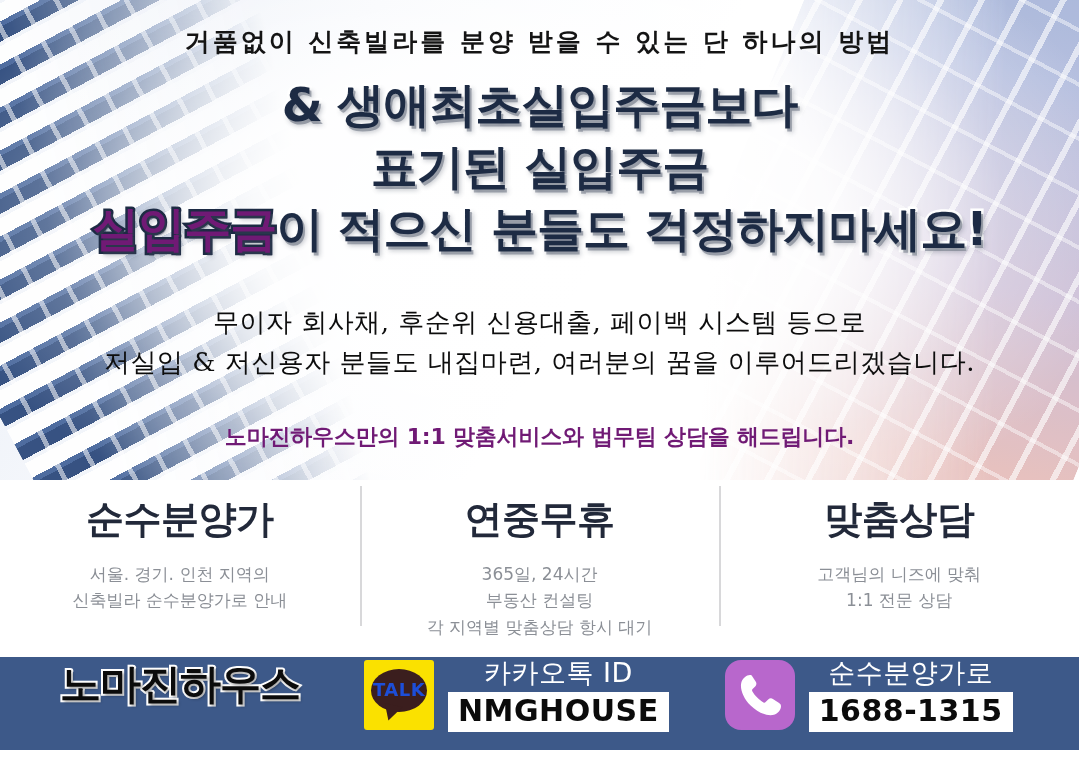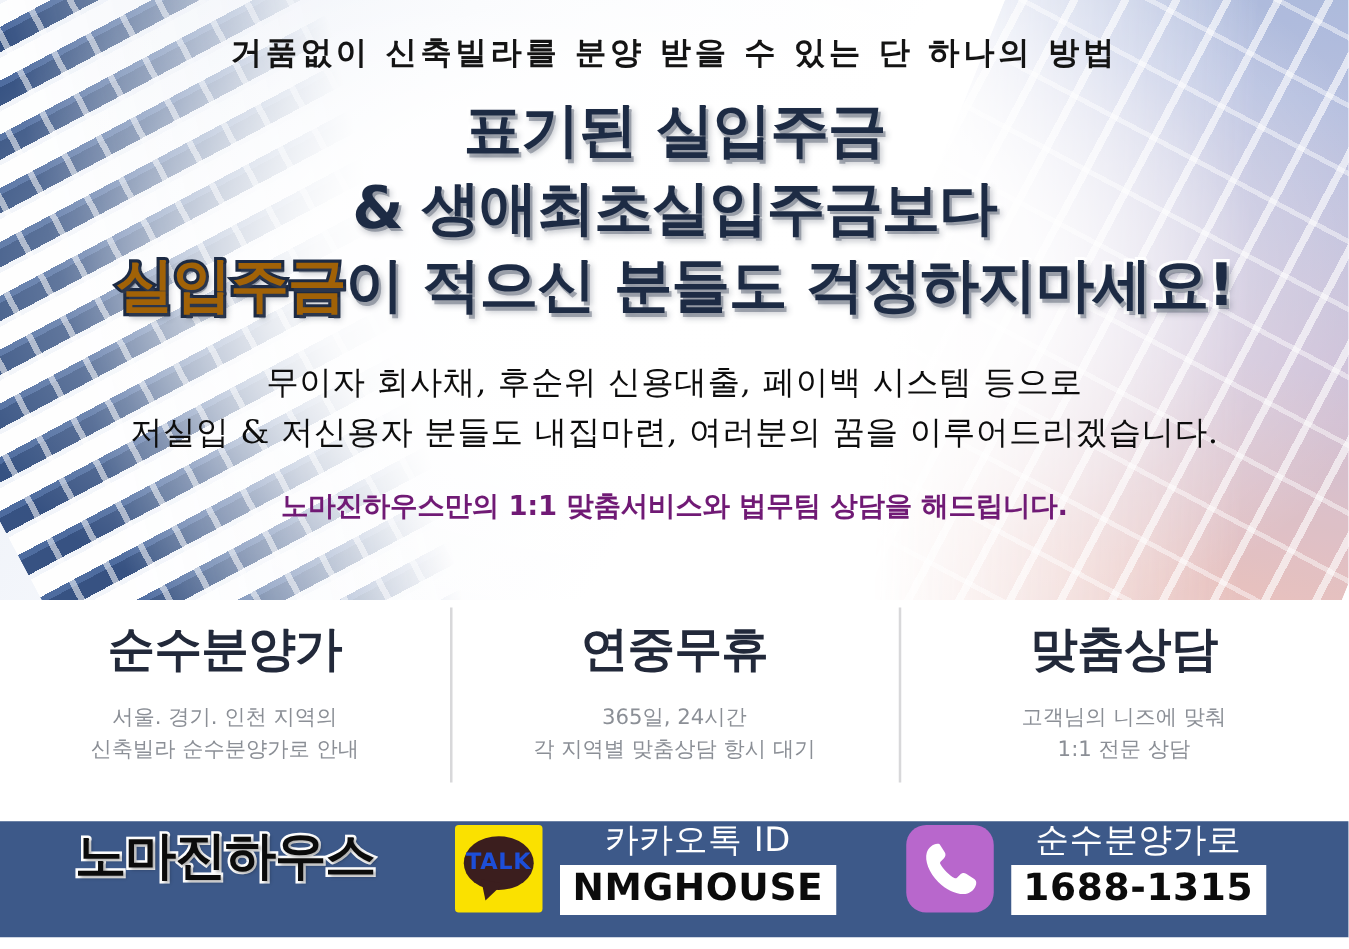--- a/index.html
+++ b/index.html
@@ -344,8 +344,8 @@
     </p>
 
     <h1 class="headline">
+      <span class="line">&amp; 생애최초실입주금보다</span>
       <span class="line">표기된 실입주금</span>
-      <span class="line">&amp; 생애최초실입주금보다</span>
       <span class="line"><span class="hl-accent">실입주금</span><span>이 적으신 분들도 걱정하지마세요!</span></span>
     </h1>
 

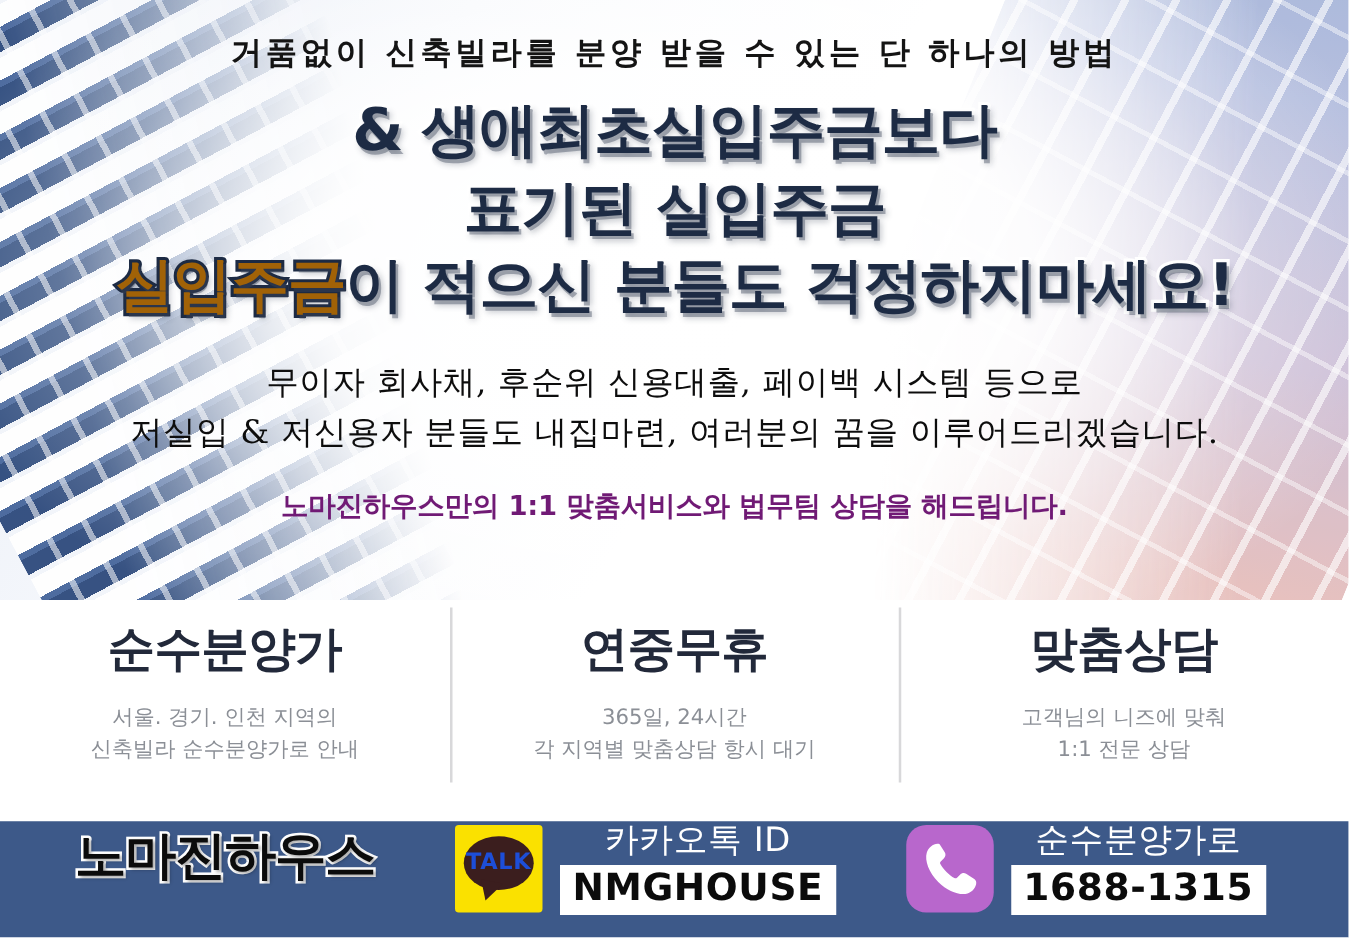--- a/index.html
+++ b/index.html
@@ -152,7 +152,7 @@
   }
   .headline .line { display: block; white-space: nowrap; }
   .headline .hl-accent {
-    color: #a16207;
+    color: #701a75;
     -webkit-text-stroke: 5px #1d2b44;
     paint-order: stroke fill;
   }

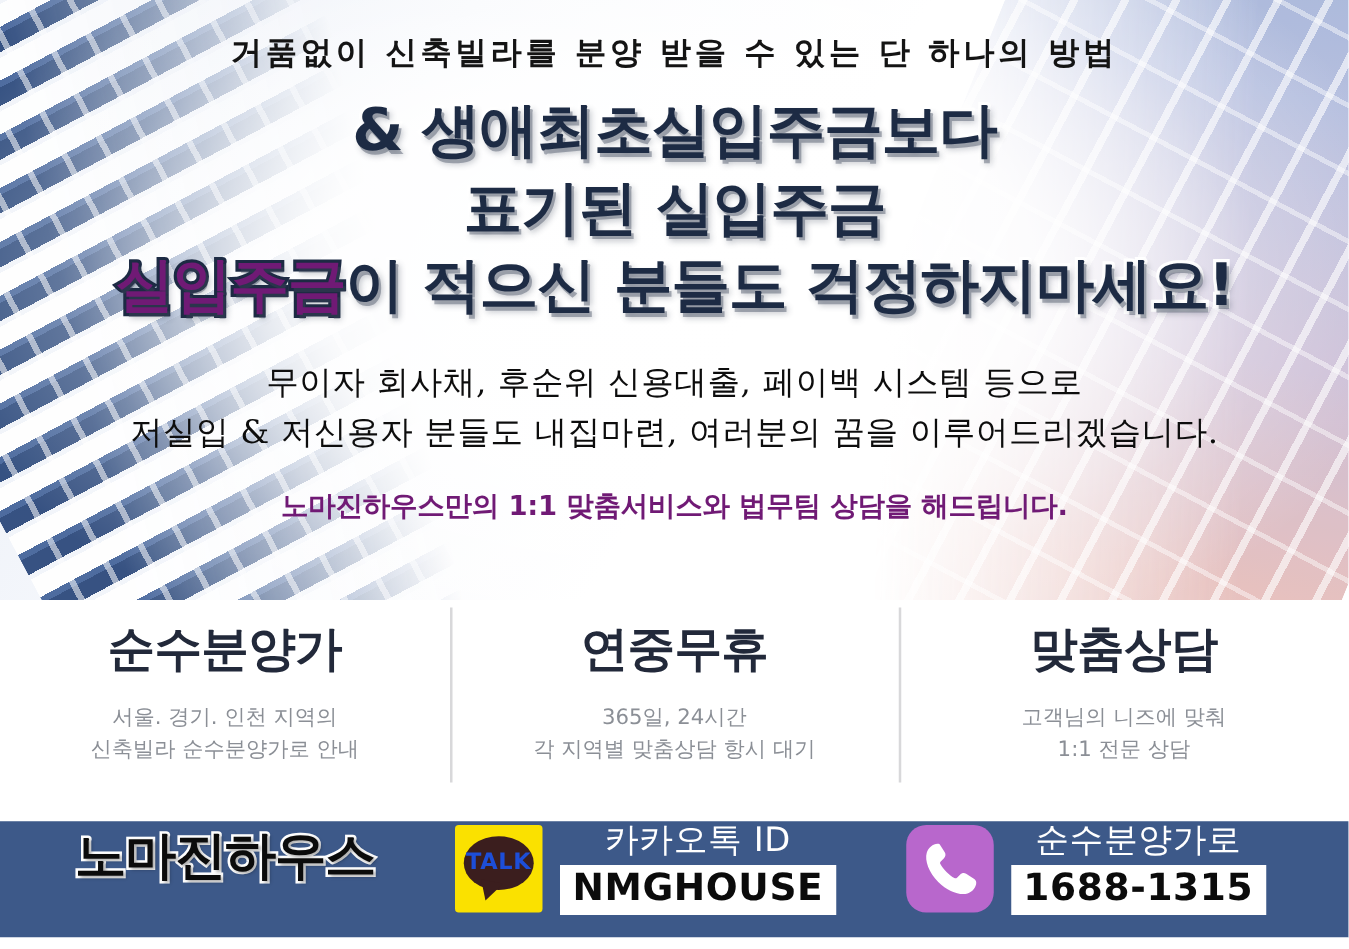--- a/index.html
+++ b/index.html
@@ -159,7 +159,7 @@
 
   
   .lede {
-    margin: 0;
+    margin: 16px;
     padding-top: 26px;
     font-family: "DejaVu Serif", "Liberation Serif", serif;
     font-weight: 400;

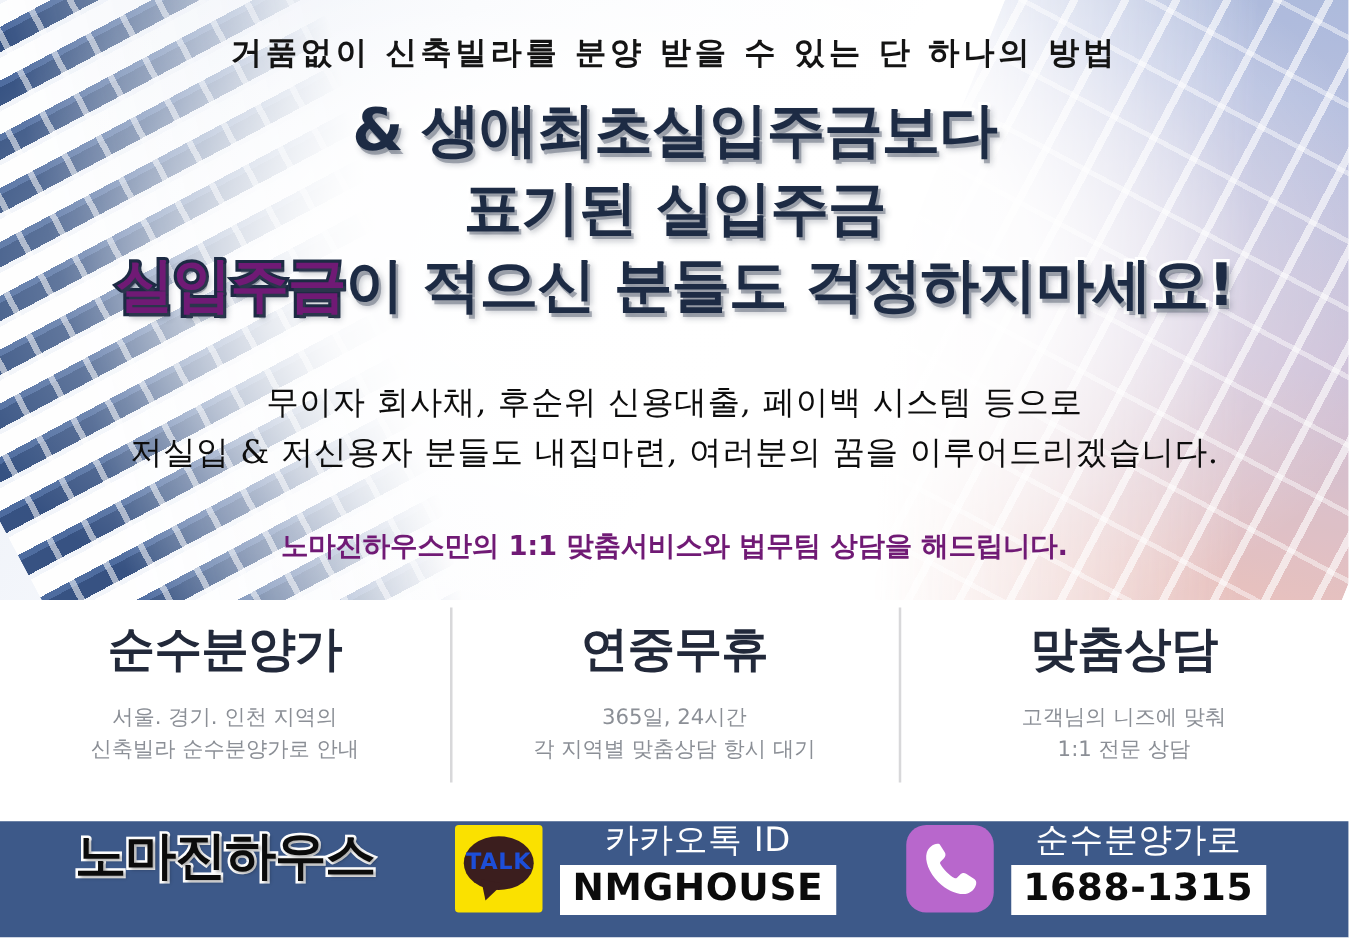--- a/index.html
+++ b/index.html
@@ -371,6 +371,7 @@
       <p class="feature-title">연중무휴</p>
       <p class="feature-body">
         <span class="line">365일, 24시간</span>
+        <span class="line">부동산 컨설팅</span>
         <span class="line">각 지역별 맞춤상담 항시 대기</span>
       </p>
     </div>

